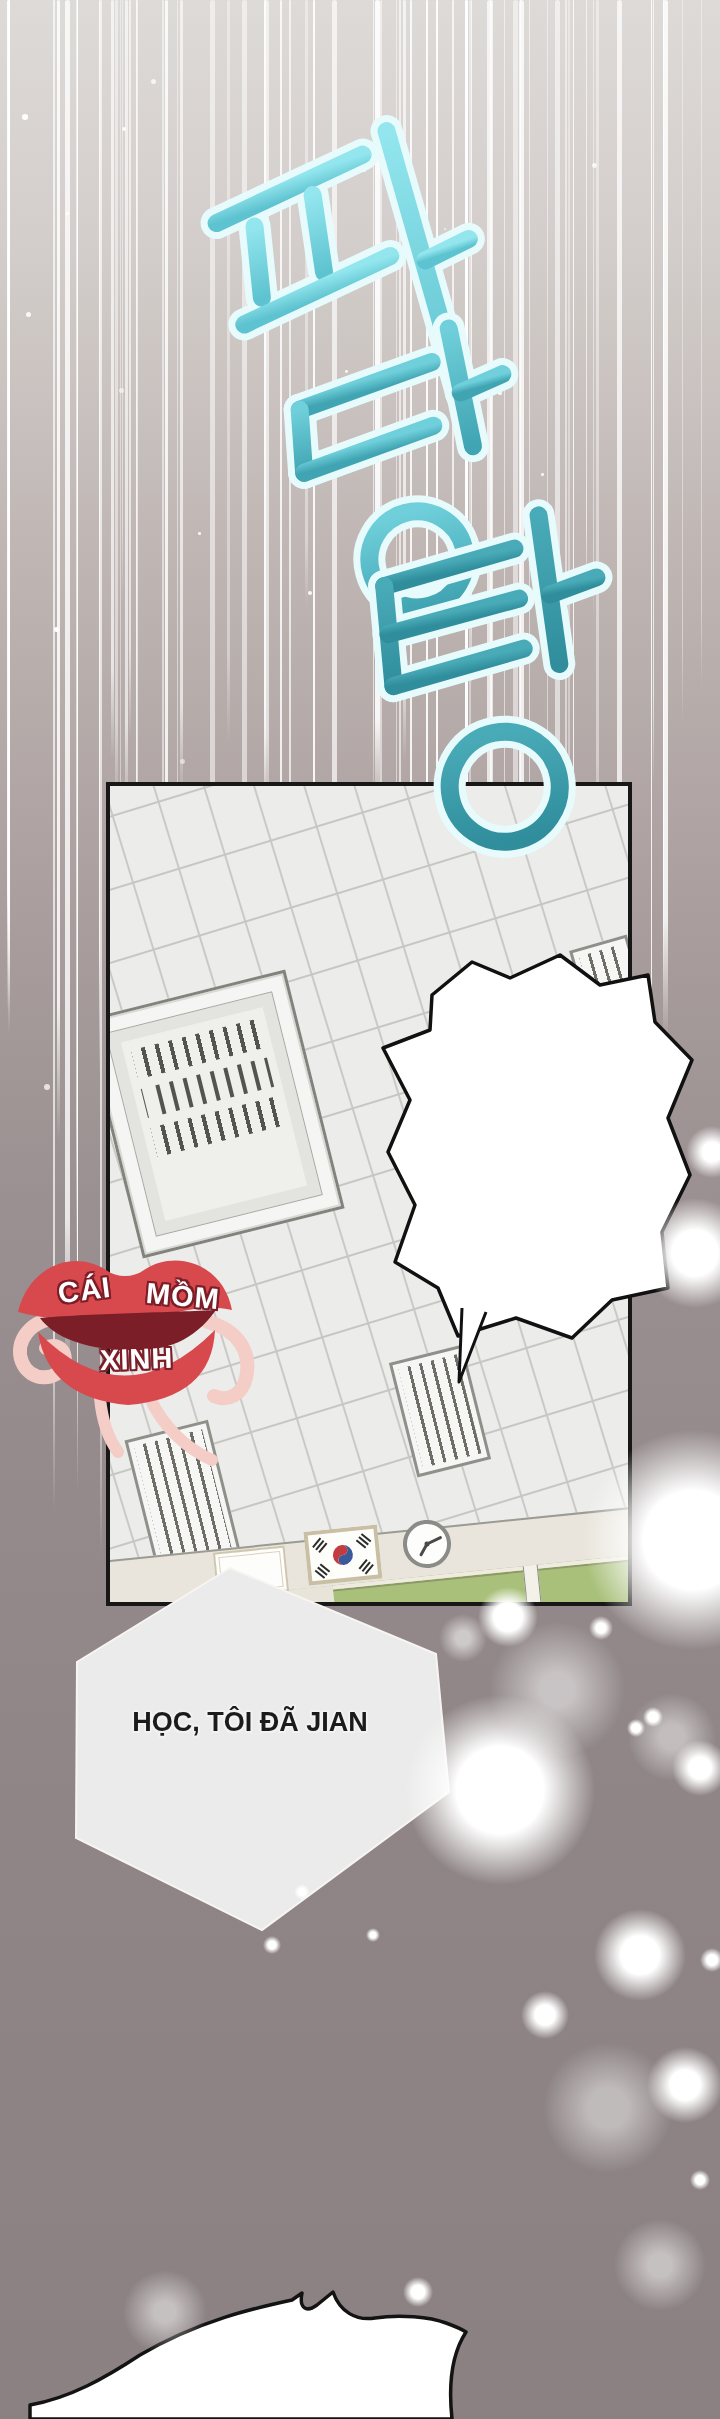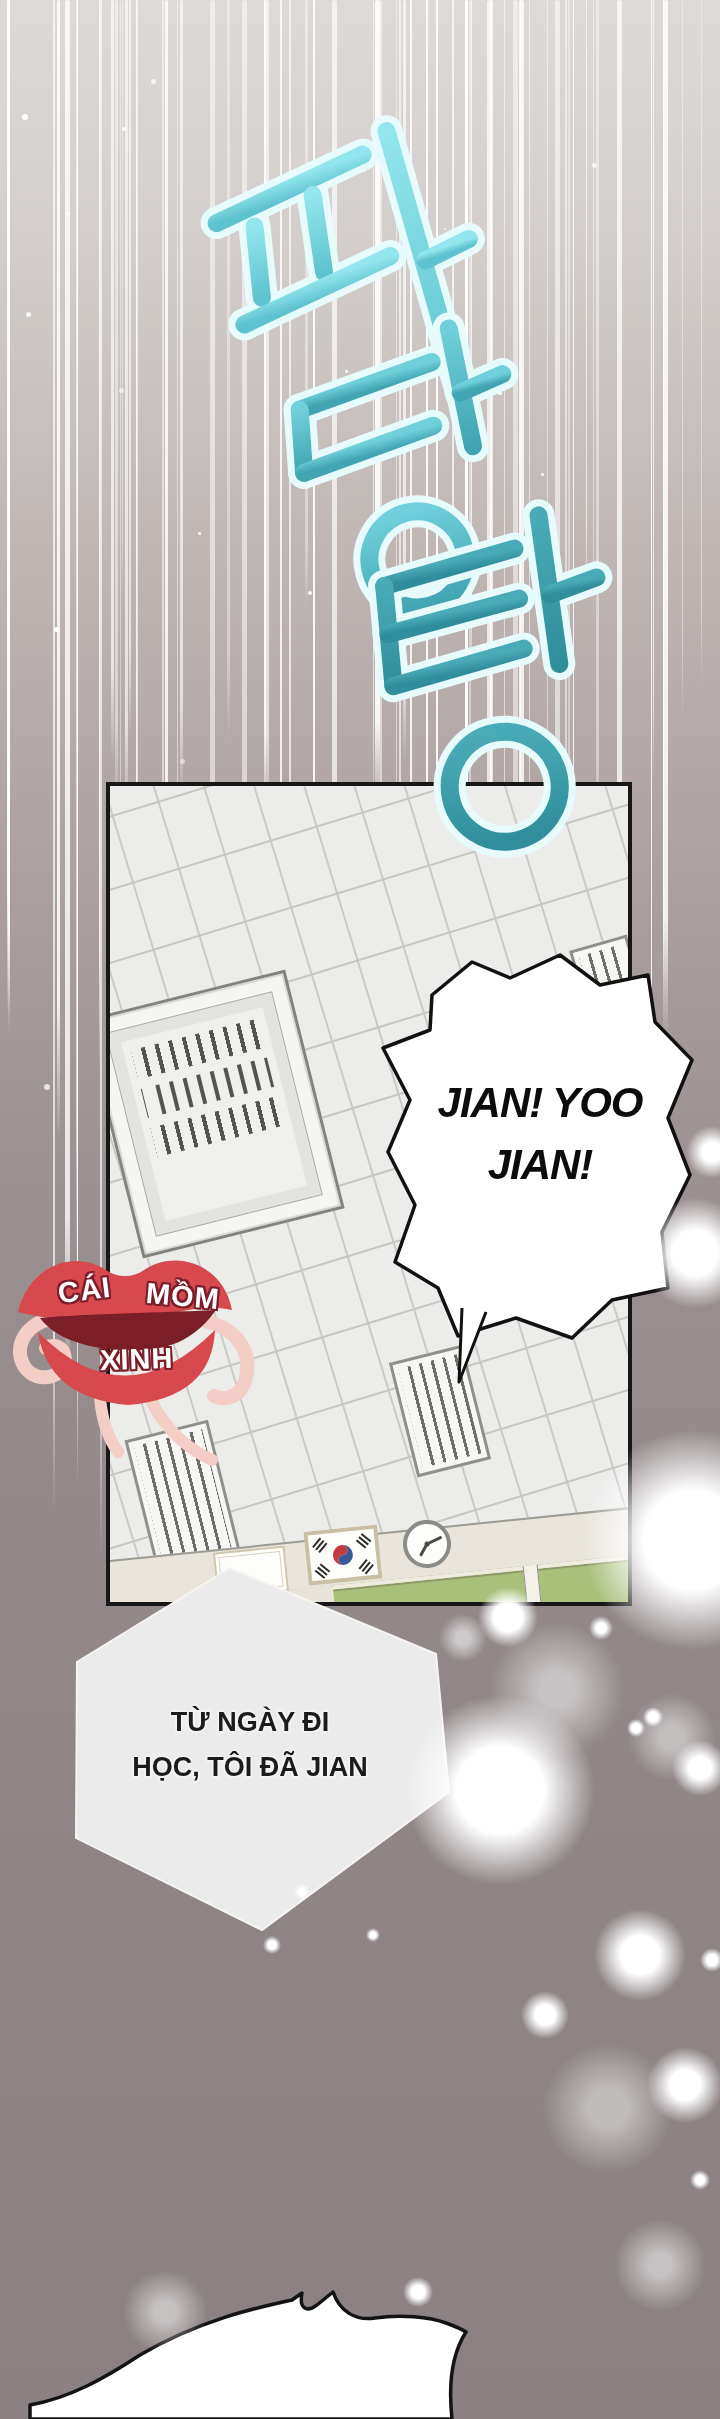--- a/index.html
+++ b/index.html
@@ -374,10 +374,6 @@
   <div id="bokeh"></div>
 
   <div id="text-layer">
-    <div class="bubble-text">
-      <div>JIAN! YOO</div>
-      <div>JIAN!</div>
-    </div>
     <div class="caption-text">
       <div>TỪ NGÀY ĐI</div>
       <div>HỌC, TÔI ĐÃ JIAN</div>

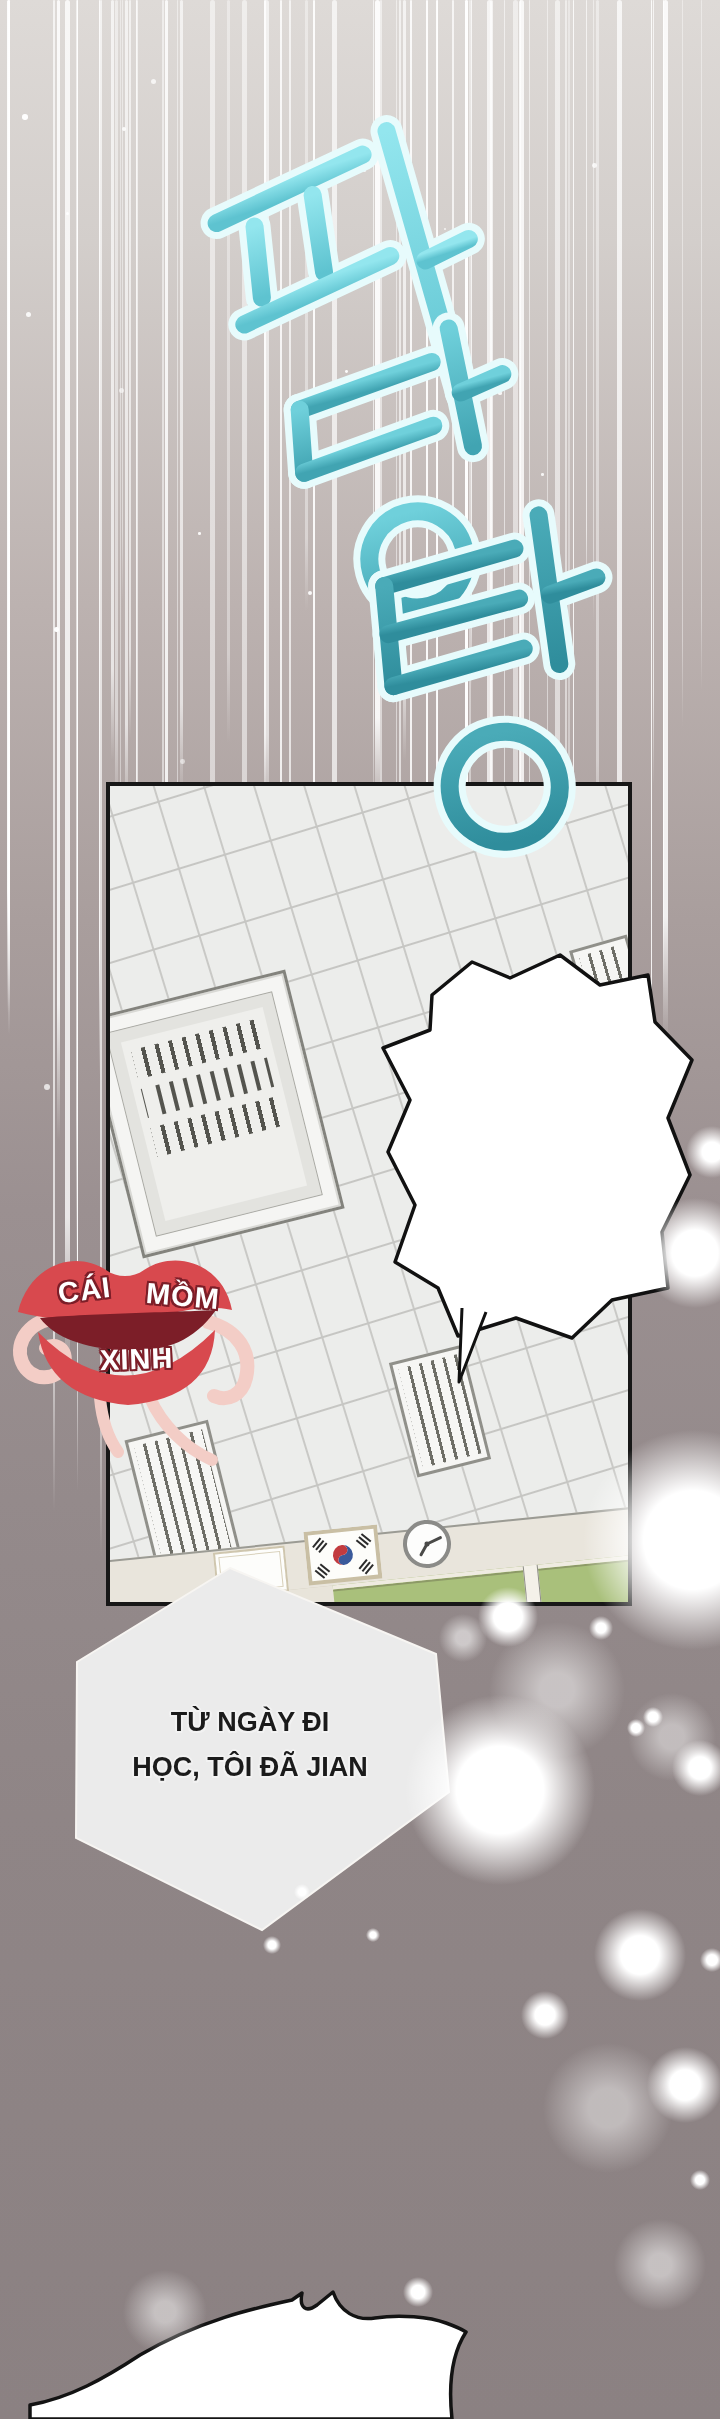--- a/index.html
+++ b/index.html
@@ -375,7 +375,6 @@
 
   <div id="text-layer">
     <div class="caption-text">
-      <div>TỪ NGÀY ĐI</div>
       <div>HỌC, TÔI ĐÃ JIAN</div>
     </div>
     <div class="lips-word" id="lips-w1">CÁI</div>

